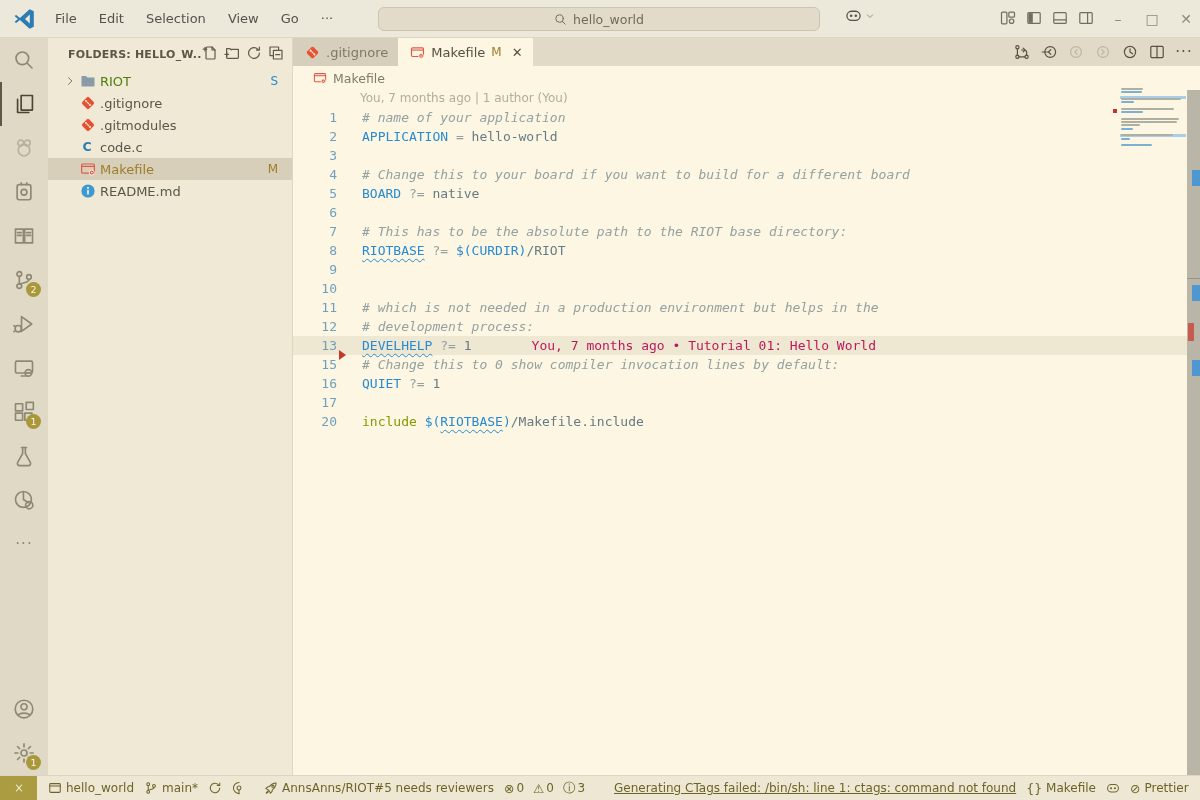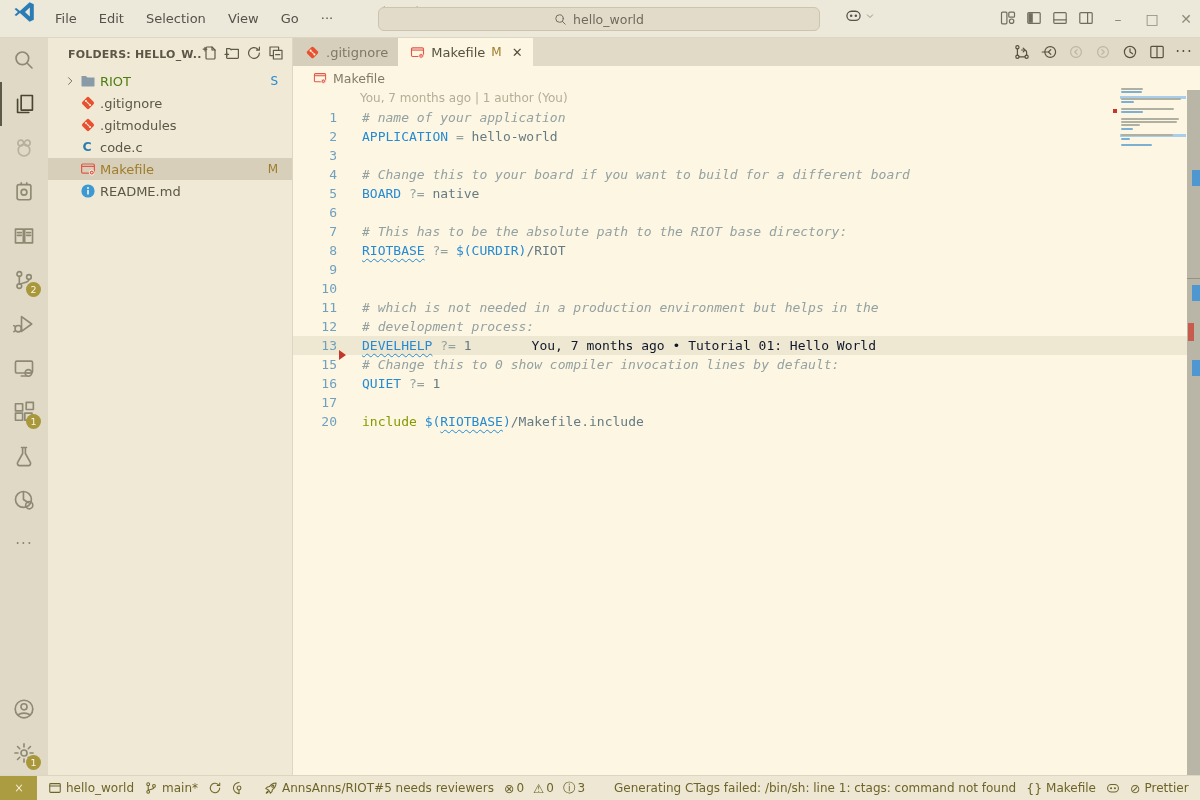--- a/index.html
+++ b/index.html
@@ -9,7 +9,7 @@
   .icon { display:inline-flex; align-items:center; justify-content:center; }
 
   
-  #titlebar { position:absolute; top:0; left:0; width:1200px; height:38px; background:#ECE8DA; border-bottom:1px solid #DCD6C3; display:flex; color:#55524A; z-index:5; }
+  #titlebar { position:absolute; top:0; left:0; width:1200px; height:38px; background:#ECE8DA; border-bottom:1px solid #DCD6C3; display:flex; align-items:center; color:#55524A; z-index:5; }
   #vscode-logo { width:24px; height:24px; margin:0 8px 0 12px; }
   #menu { list-style:none; display:flex; align-items:center; }
   #menu li { padding:4px 11px; border-radius:5px; cursor:default; }

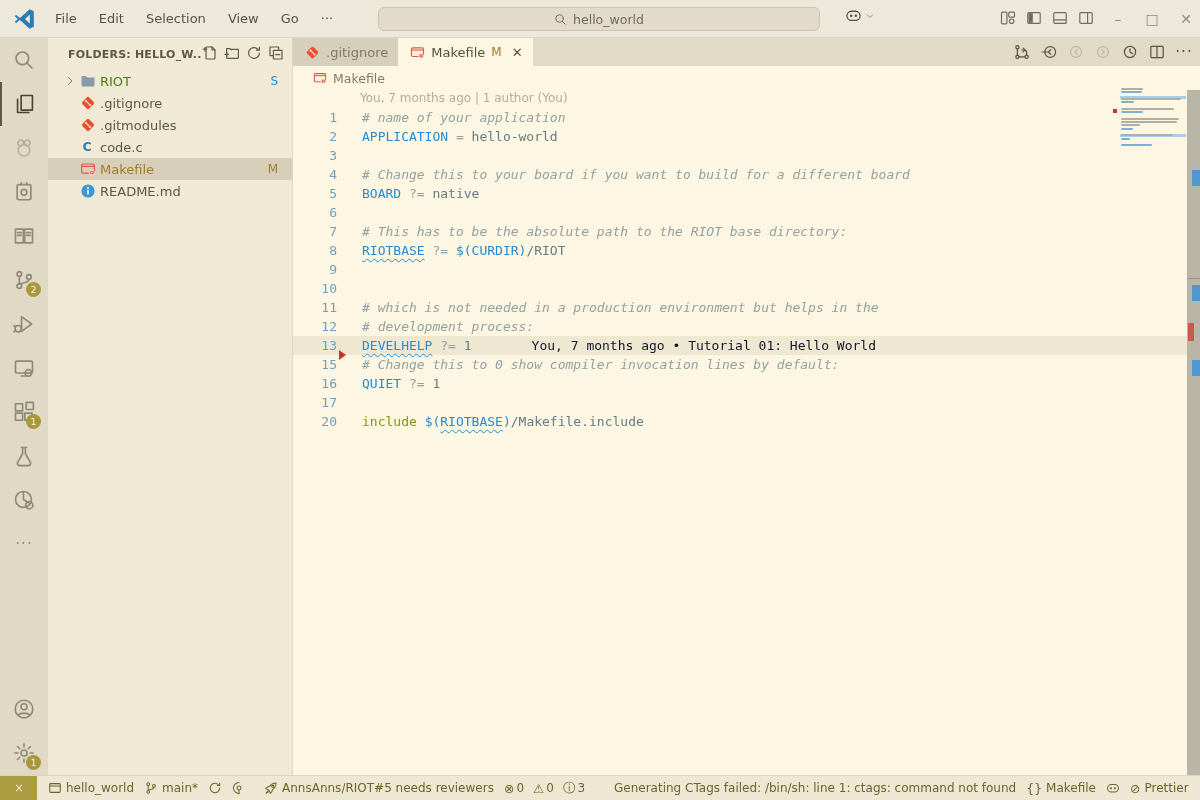--- a/index.html
+++ b/index.html
@@ -67,7 +67,7 @@
   .tk-t { color:#657B83; }
   .tk-p { color:#268BD2; }
   .tk-k { color:#859900; }
-  .tk-b { color:#0f172a; margin-left:60px; }
+  .tk-b { color:#be185d; margin-left:60px; }
   .del-marker { position:absolute; left:46px; top:-5px; width:0; height:0; border-left:7px solid #C4372C; border-top:5px solid transparent; border-bottom:5px solid transparent; }
 
   

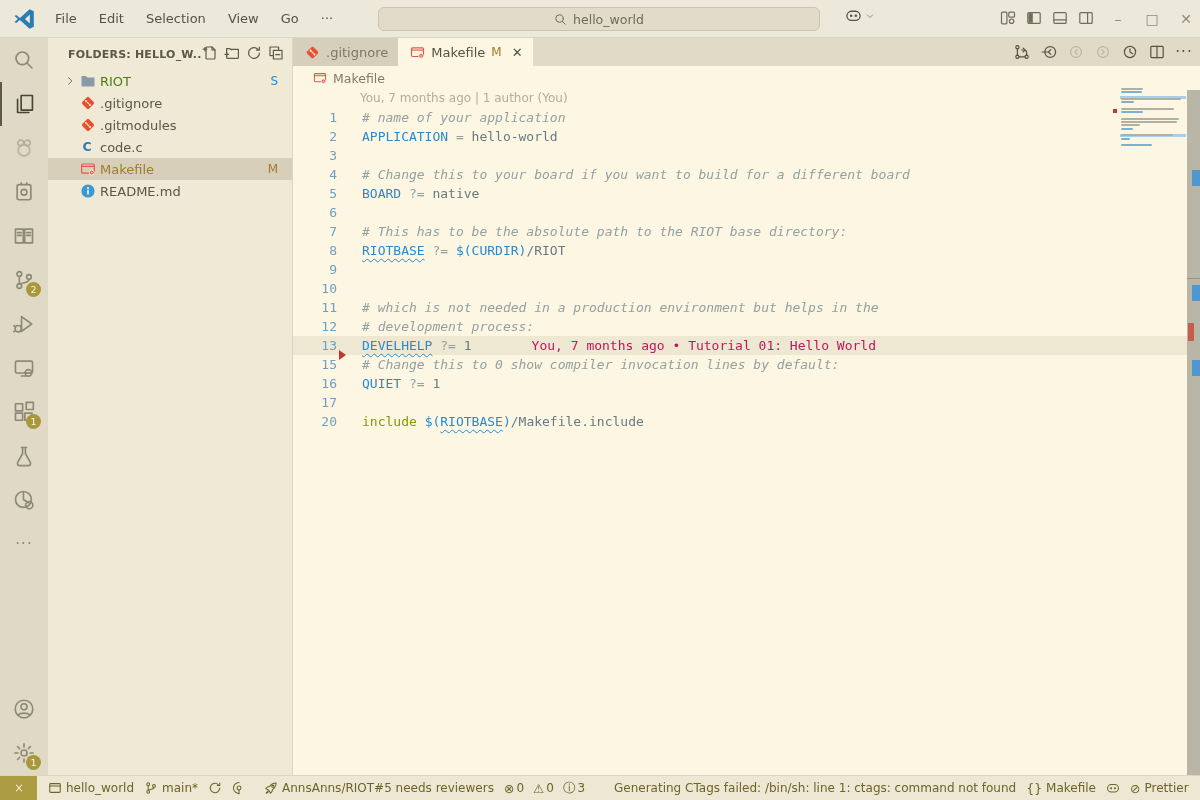--- a/index.html
+++ b/index.html
@@ -633,7 +633,7 @@
           <span>3</span>
         </span>
       </div>
-      <div class="sb-item" style="margin-left: 14px;">
+      <div class="sb-item" style="margin-left: 14px; text-decoration: underline;">
         <span>Generating CTags failed: /bin/sh: line 1: ctags: command not found</span>
       </div>
     </div>

